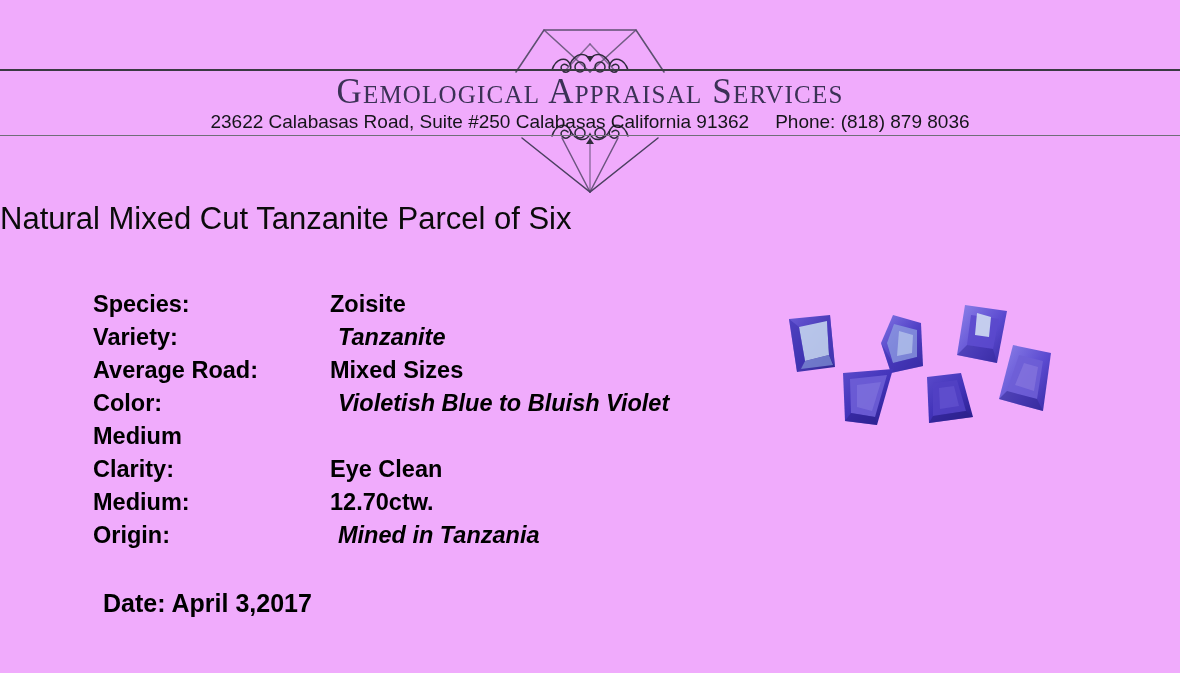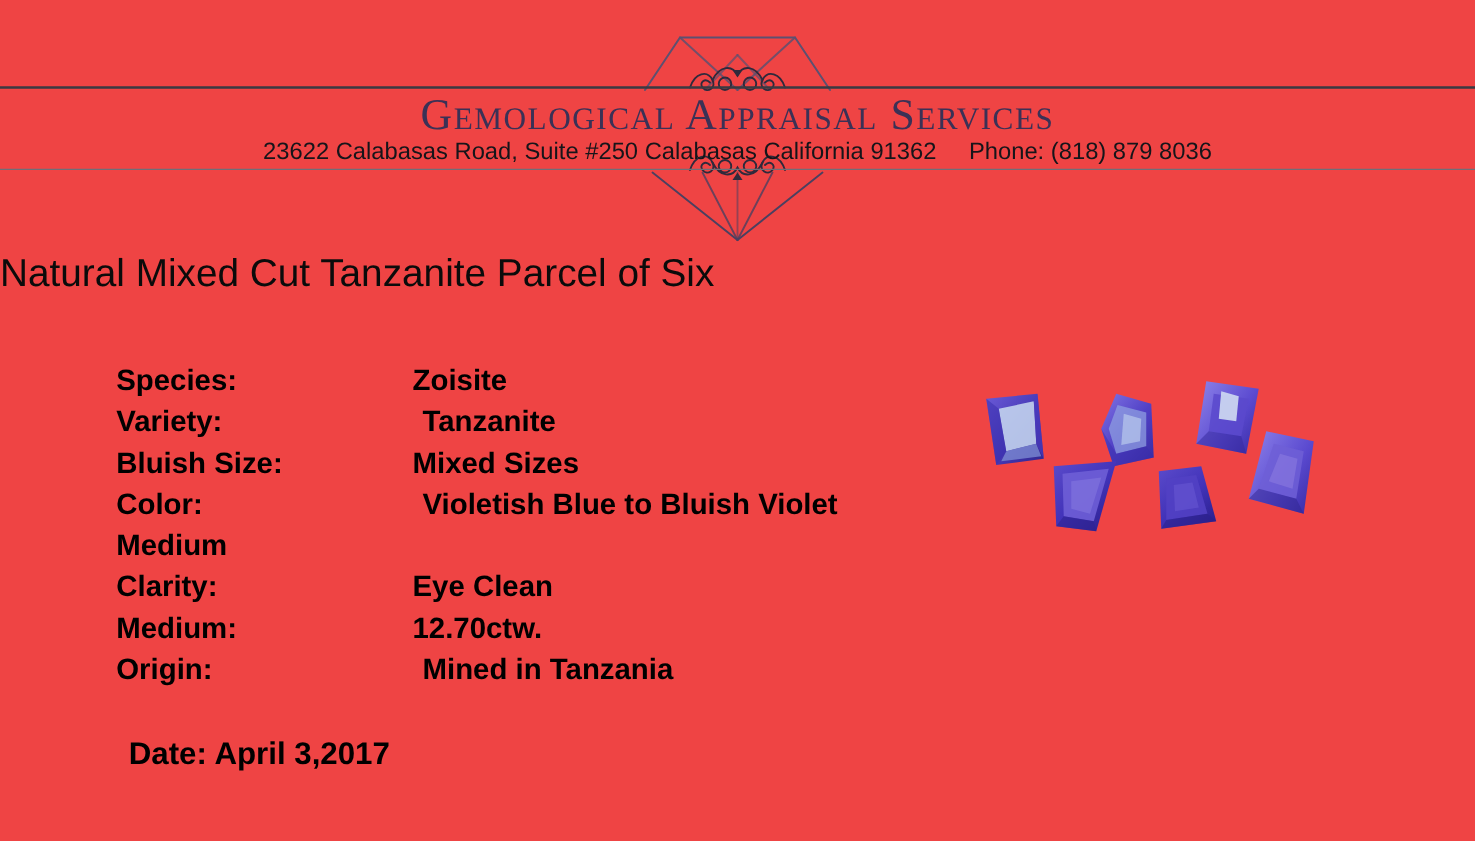--- a/index.html
+++ b/index.html
@@ -15,7 +15,7 @@
     position: relative;
     width: 1180px;
     height: 673px;
-    background: #ef4444;
+    background: #f0abfc;
     overflow: hidden;
   }
 

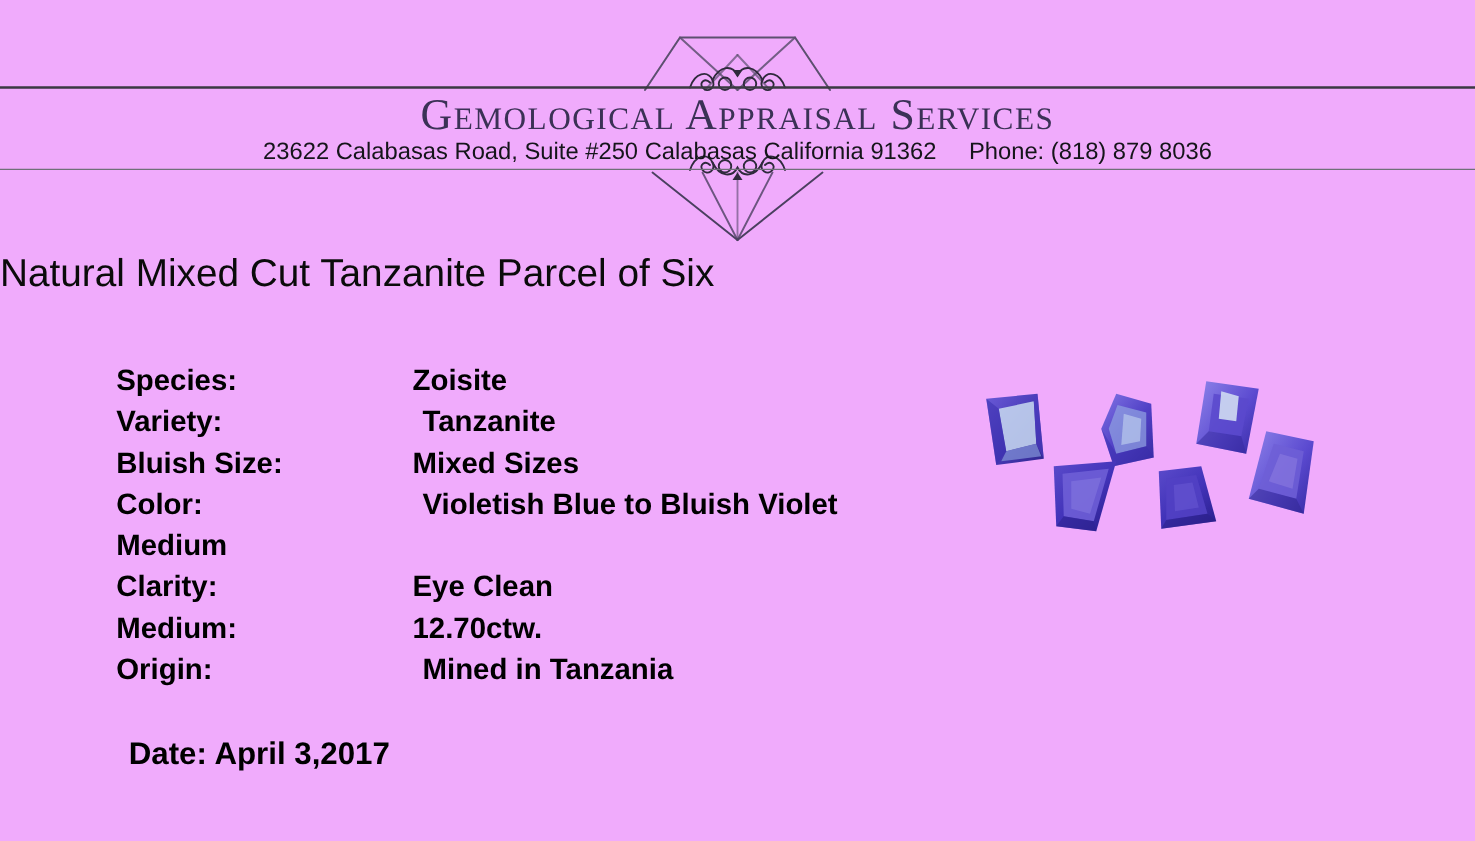--- a/index.html
+++ b/index.html
@@ -128,6 +128,7 @@
   }
   .spec-value.indent {
     padding-left: 8px;
+    font-style: italic;
   }
 
   

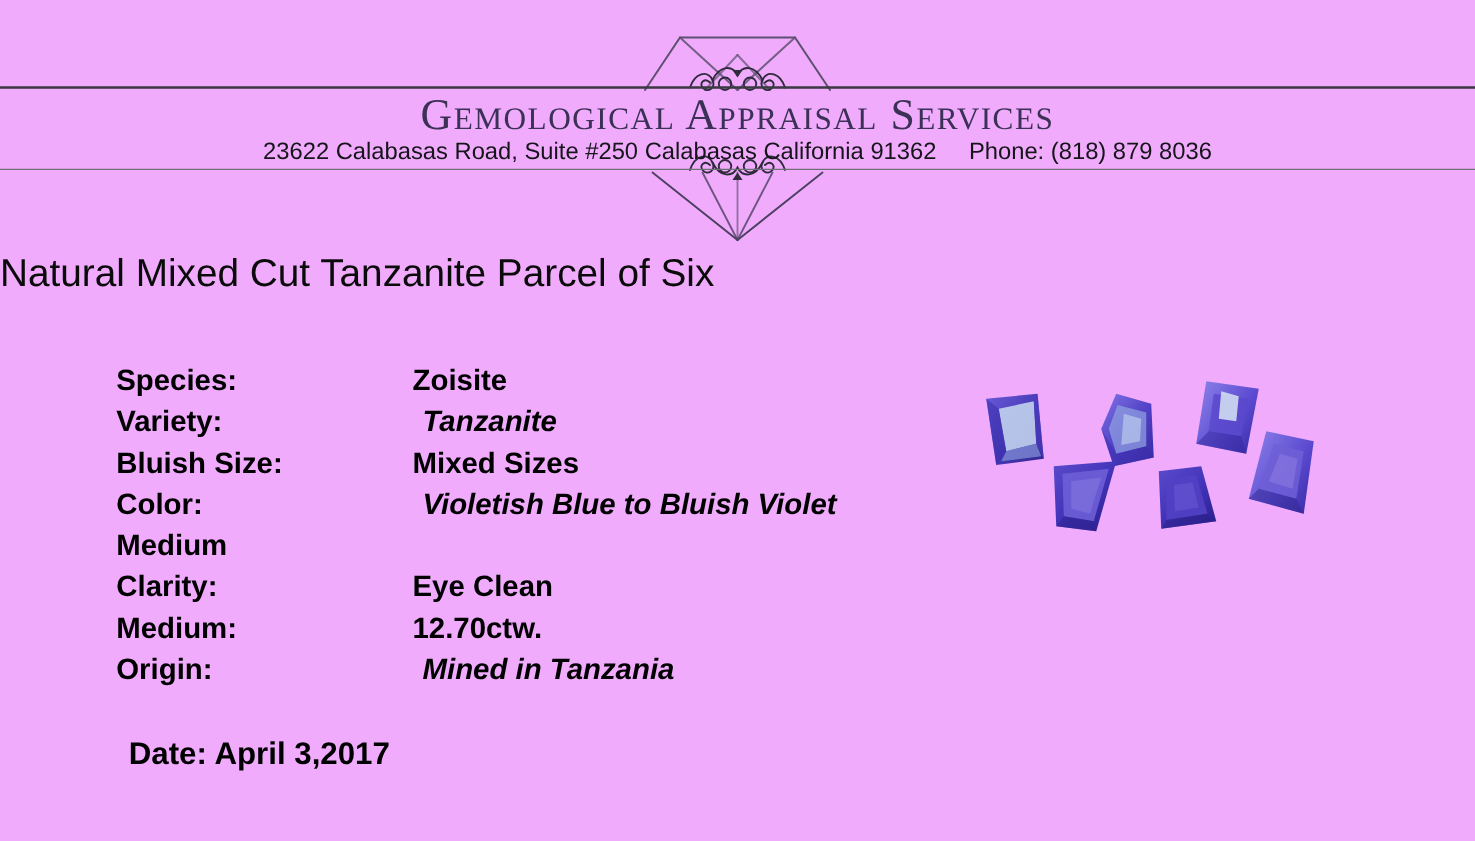--- a/index.html
+++ b/index.html
@@ -229,7 +229,7 @@
     </div>
 
     <div class="spec-row">
-      <span class="spec-label">Bluish Size:</span>
+      <span class="spec-label">Average Road:</span>
       <span class="spec-value">Mixed Sizes</span>
     </div>
 

